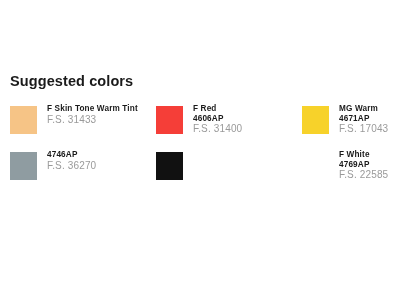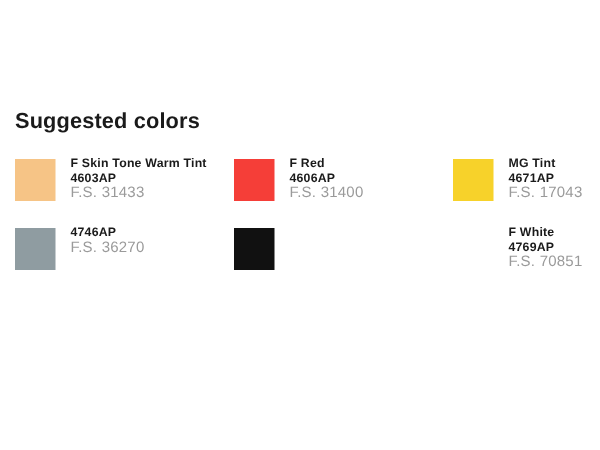--- a/index.html
+++ b/index.html
@@ -121,7 +121,7 @@
     <div class="color-entry">
       <div class="swatch" style="background: rgb(247, 210, 42);"></div>
       <div class="entry-text">
-        <div class="entry-name">MG Tint</div>
+        <div class="entry-name">MG Warm</div>
         <div class="entry-code">4671AP</div>
         <div class="entry-fs">F.S. 17043</div>
       </div>

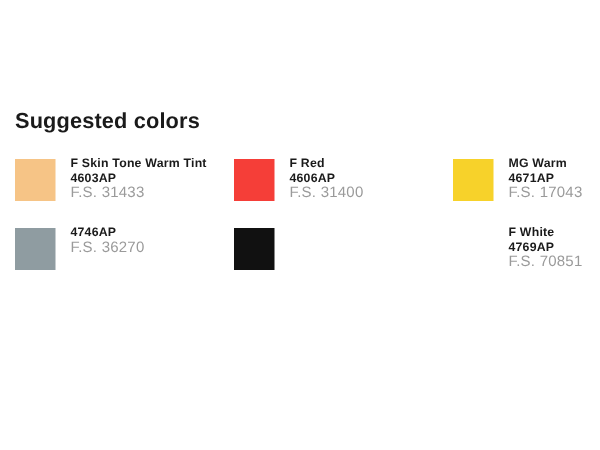--- a/index.html
+++ b/index.html
@@ -104,7 +104,6 @@
       <div class="swatch" style="background: rgb(246, 196, 134);"></div>
       <div class="entry-text">
         <div class="entry-name">F Skin Tone Warm Tint</div>
-        <div class="entry-code">4603AP</div>
         <div class="entry-fs">F.S. 31433</div>
       </div>
     </div>

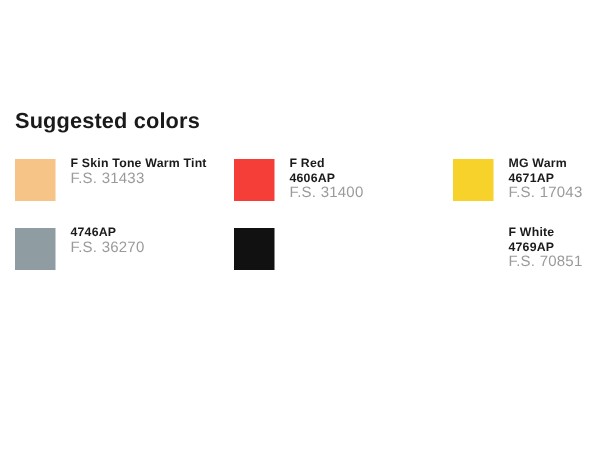--- a/index.html
+++ b/index.html
@@ -143,7 +143,7 @@
       <div class="entry-text">
         <div class="entry-name">F White</div>
         <div class="entry-code">4769AP</div>
-        <div class="entry-fs">F.S. 70851</div>
+        <div class="entry-fs">F.S. 22585</div>
       </div>
     </div>
 

